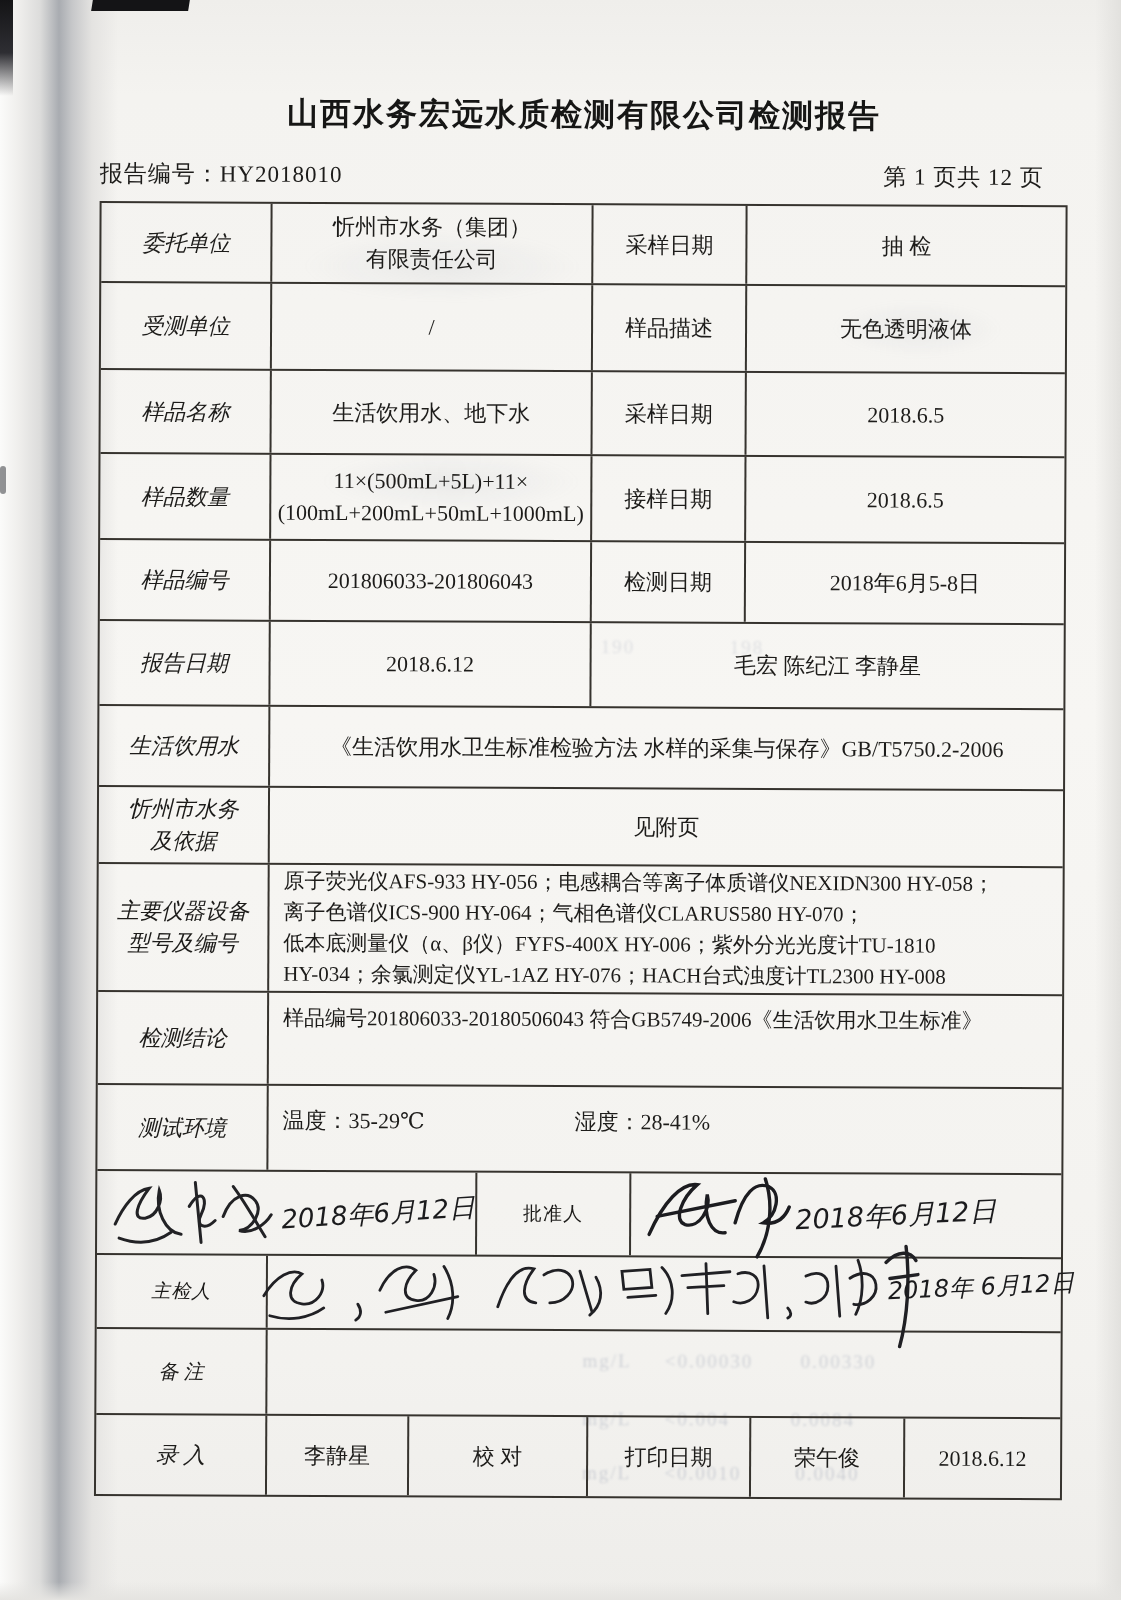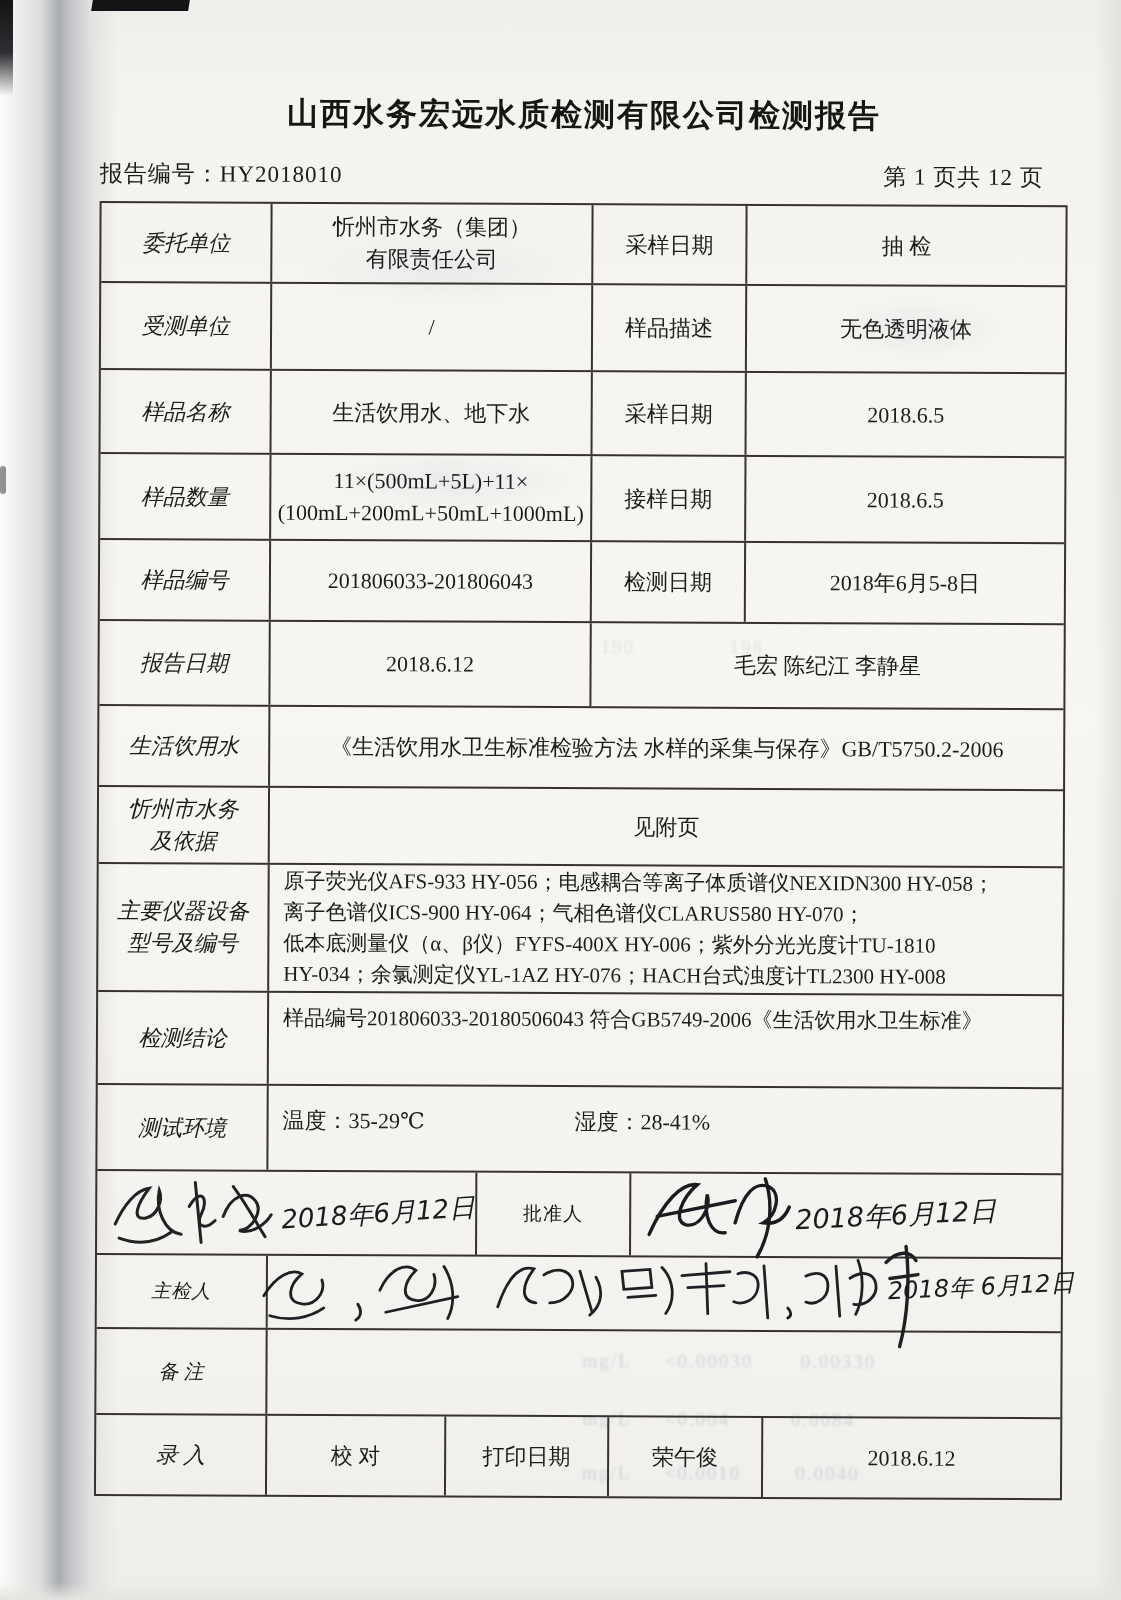--- a/index.html
+++ b/index.html
@@ -249,6 +249,7 @@
 
       <div class="r h15">
         <div class="c ca">录  入</div>
+        <div class="c w2">李静星</div>
         <div class="c w3">校  对</div>
         <div class="c w5">打印日期</div>
         <div class="c w4">荣午俊</div>

